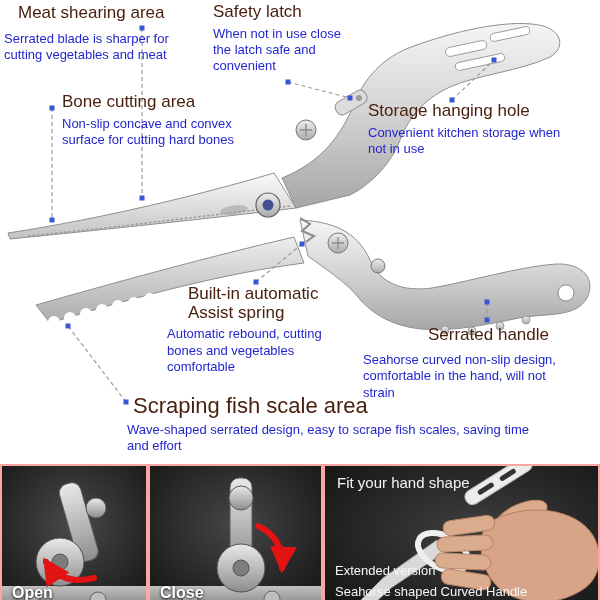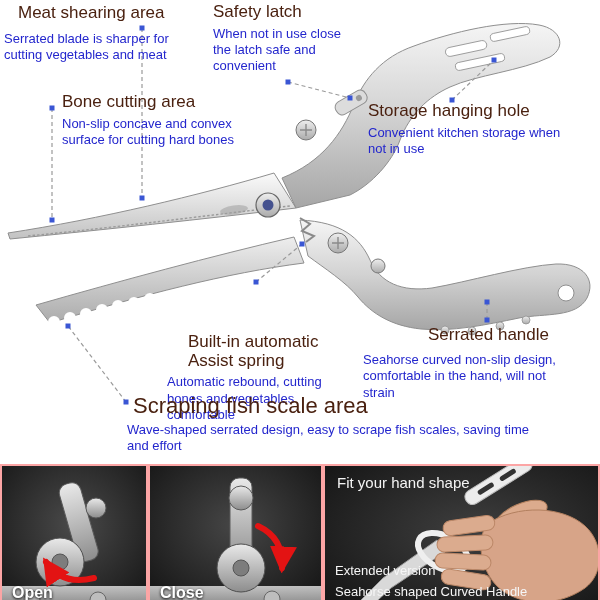--- a/index.html
+++ b/index.html
@@ -146,7 +146,7 @@
     <div class="callout-desc">Convenient kitchen storage when not in use</div>
   </div>
 
-  <div class="callout" style="left:188px;top:285px;width:175px;margin-top:48px;">
+  <div class="callout" style="left:188px;top:285px;width:175px;">
     <div class="callout-title wrap">Built-in automatic Assist spring</div>
     <div class="callout-desc" style="width:170px;margin-left:-21px;">Automatic rebound, cutting bones and vegetables comfortable</div>
   </div>

